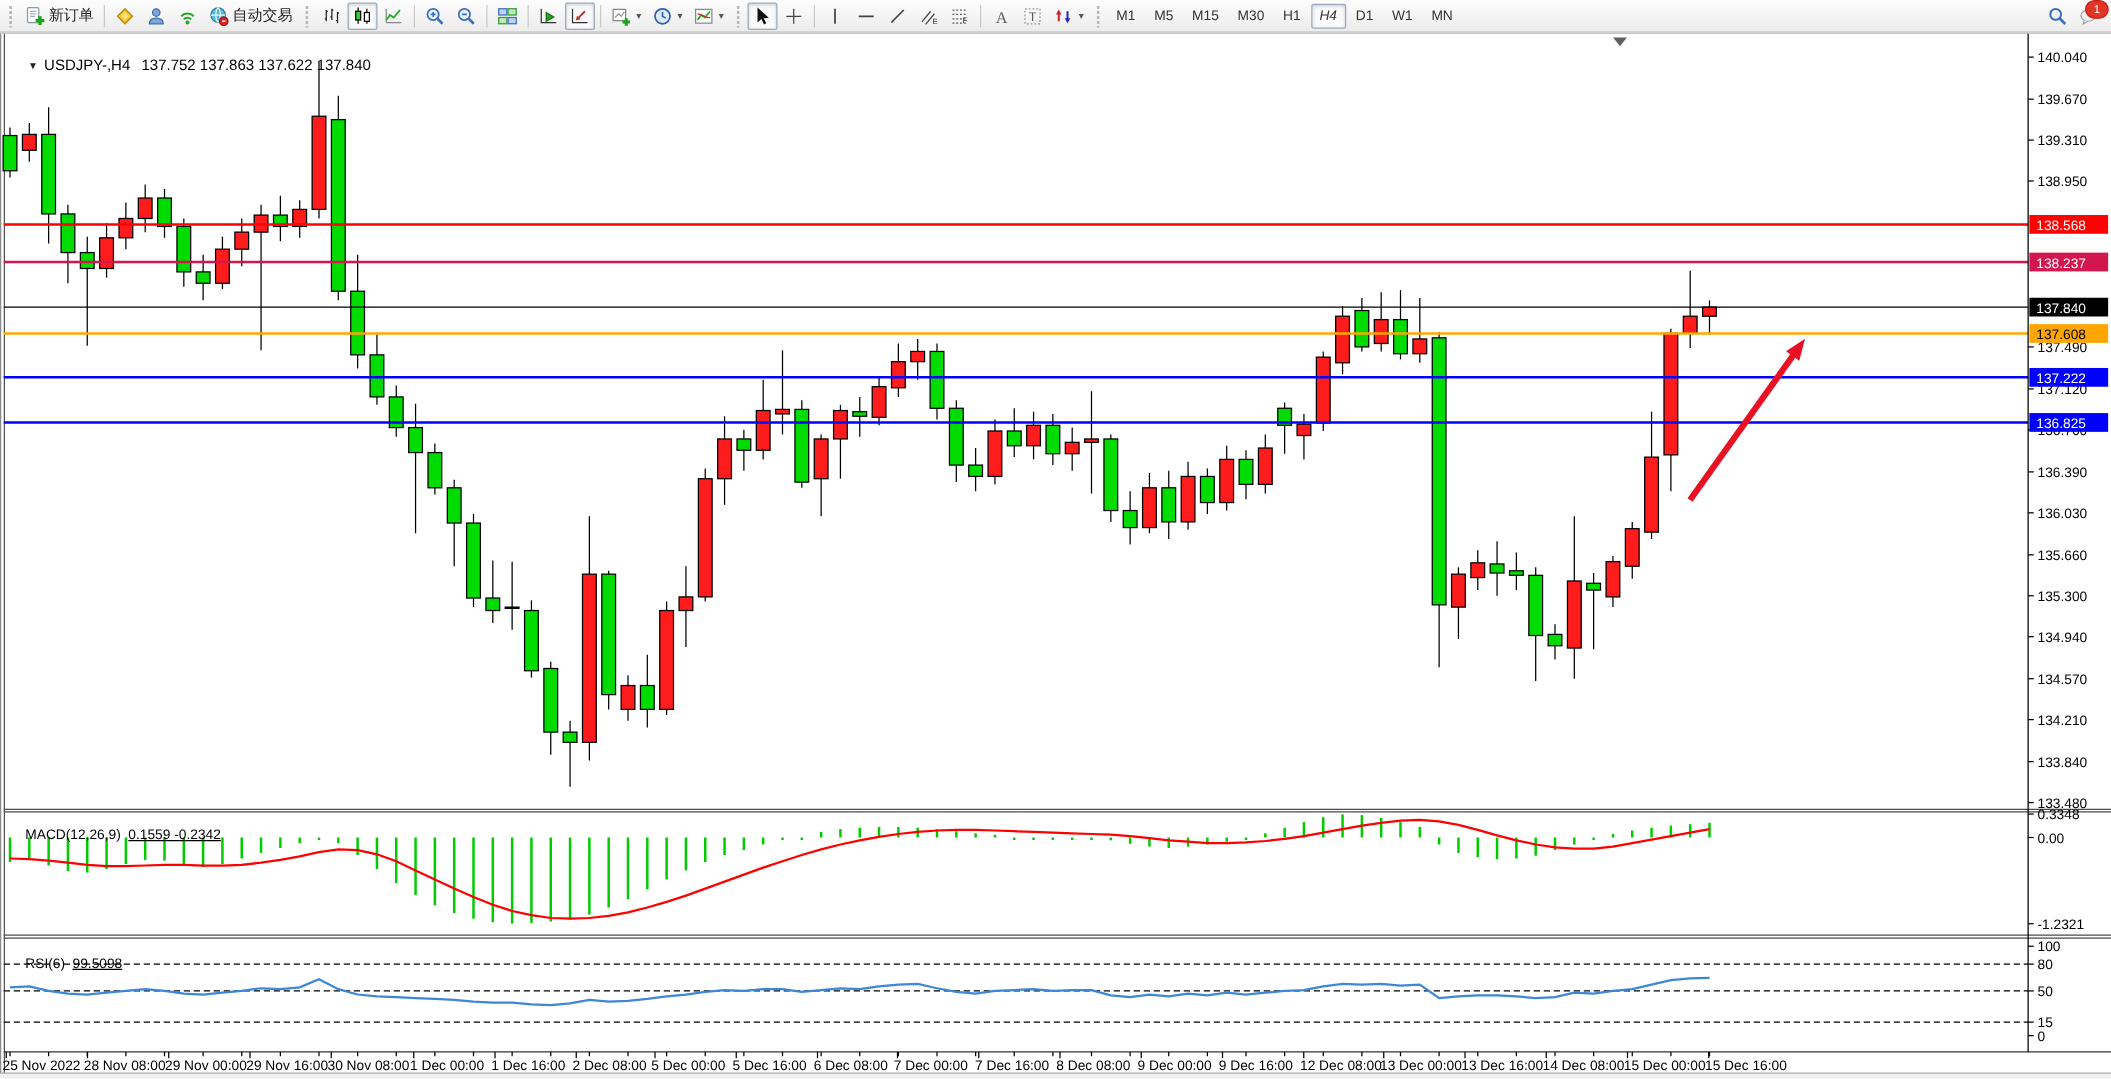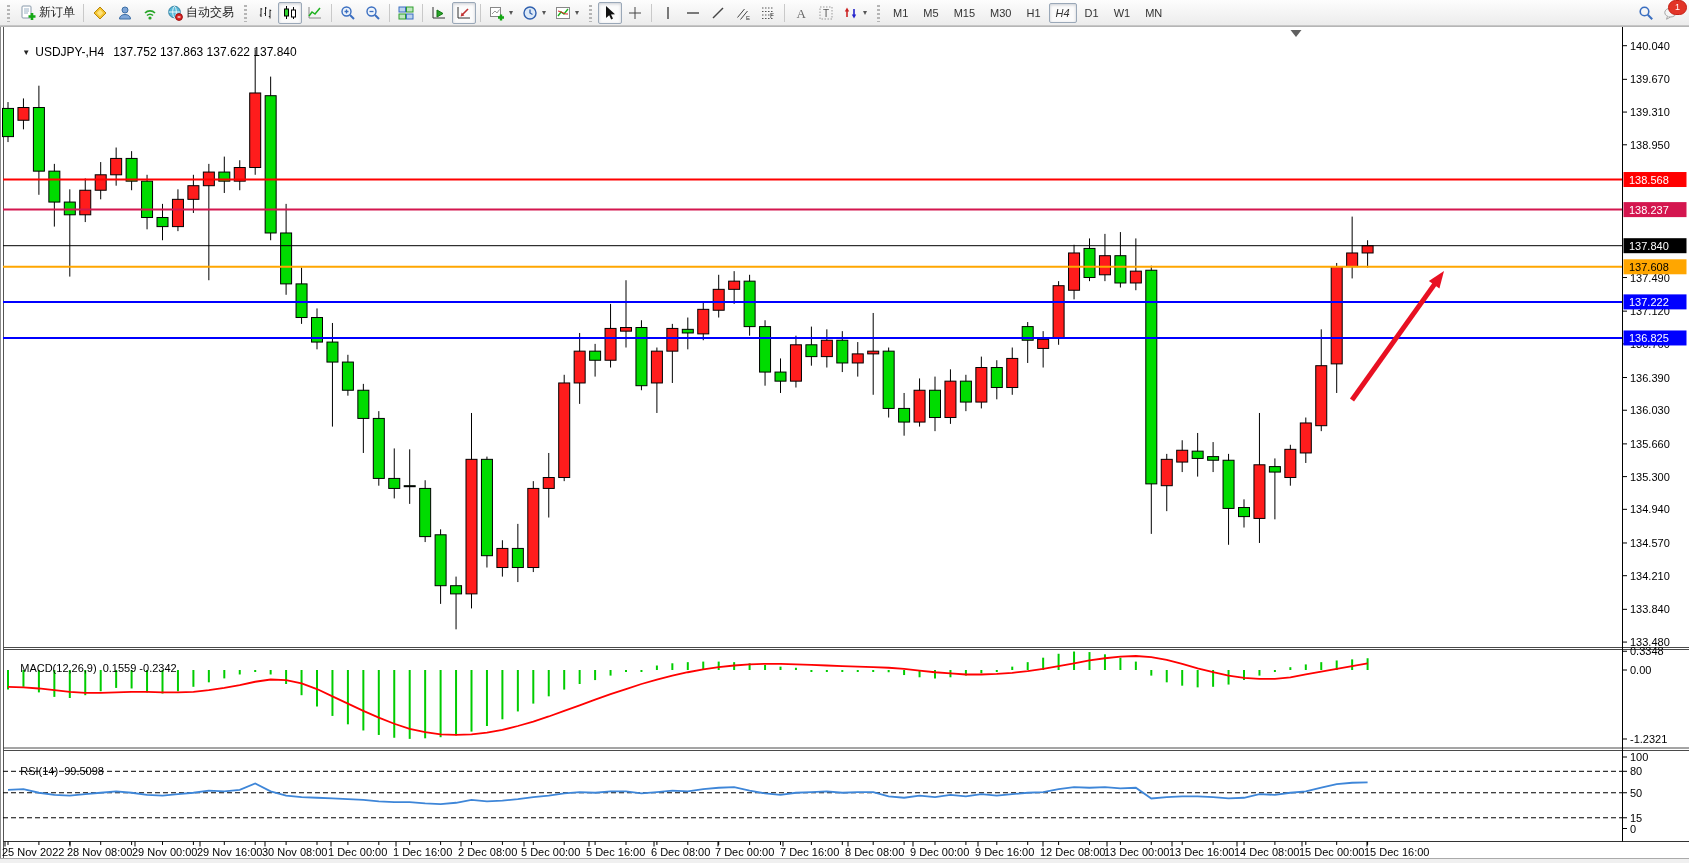--- a/index.html
+++ b/index.html
@@ -33,7 +33,7 @@
   #title-label .ohlc{margin-left:9px;margin-top:24px;}
   #macd-label{top:650px;left:8px;font-size:11px;}
   #rsi-label{top:753px;left:8px;font-size:11px;}
-  .olabel .vals{margin-left:6px;}
+  .olabel .vals{margin-left:6px;text-decoration:underline;}
   svg#chart{position:absolute;top:0;left:0;z-index:1;}
 </style>
 </head>

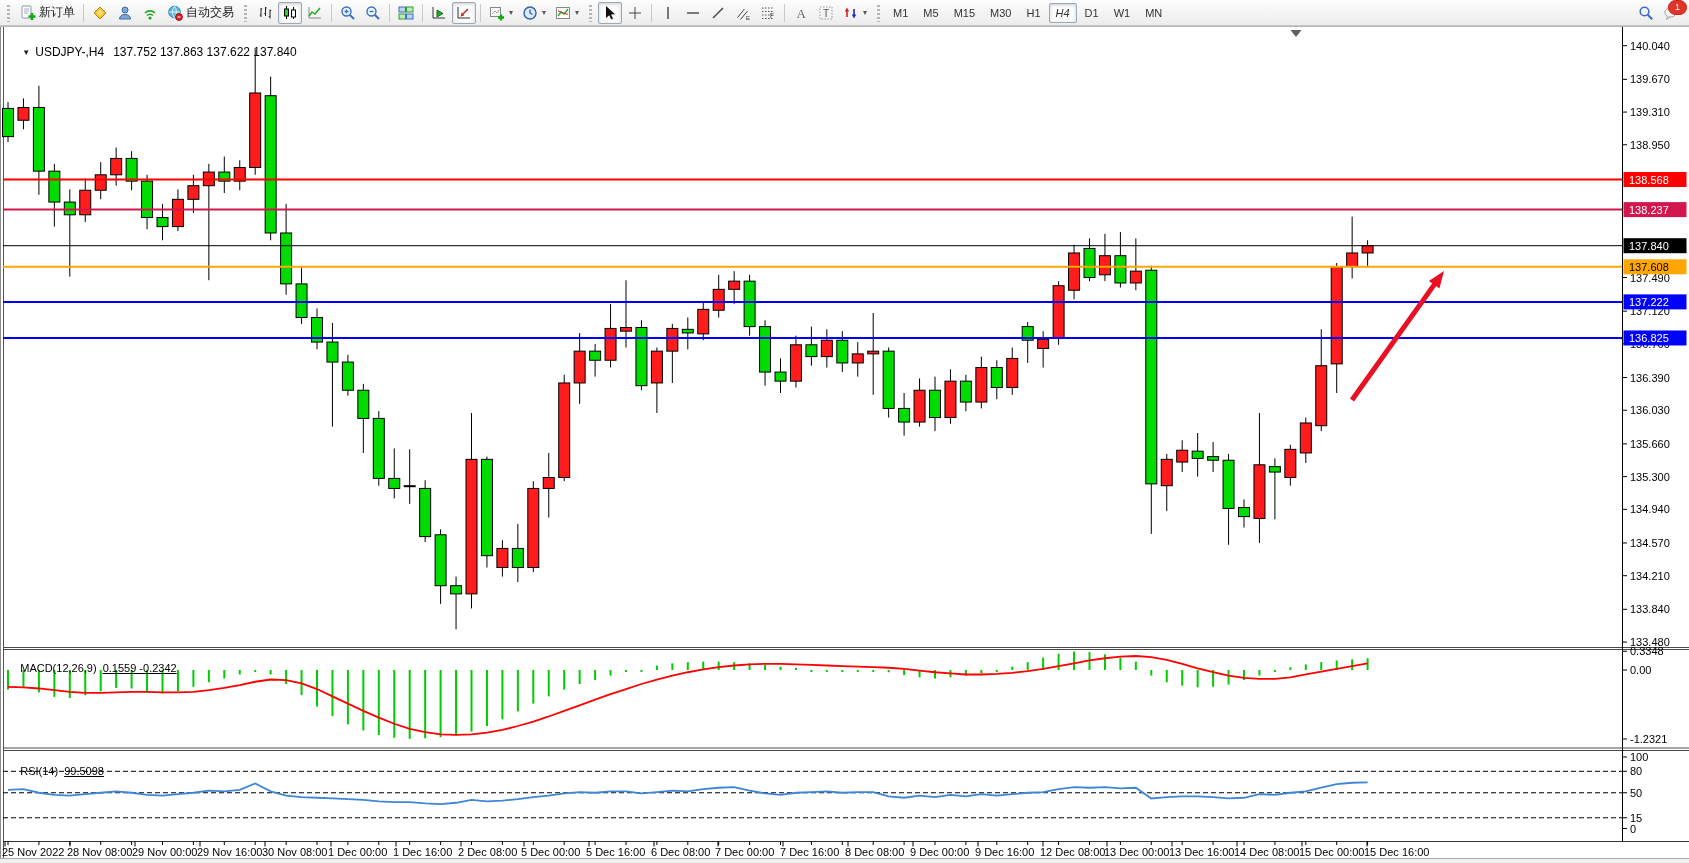--- a/index.html
+++ b/index.html
@@ -742,7 +742,7 @@
     <span>MACD(12,26,9)</span><span class="vals">0.1559 -0.2342</span>
   </div>
   <div class="olabel" id="rsi-label">
-    <span>RSI(14)</span><span class="vals">99.5098</span>
+    <span>RSI(6)</span><span class="vals">99.5098</span>
   </div>
 </div>
 

